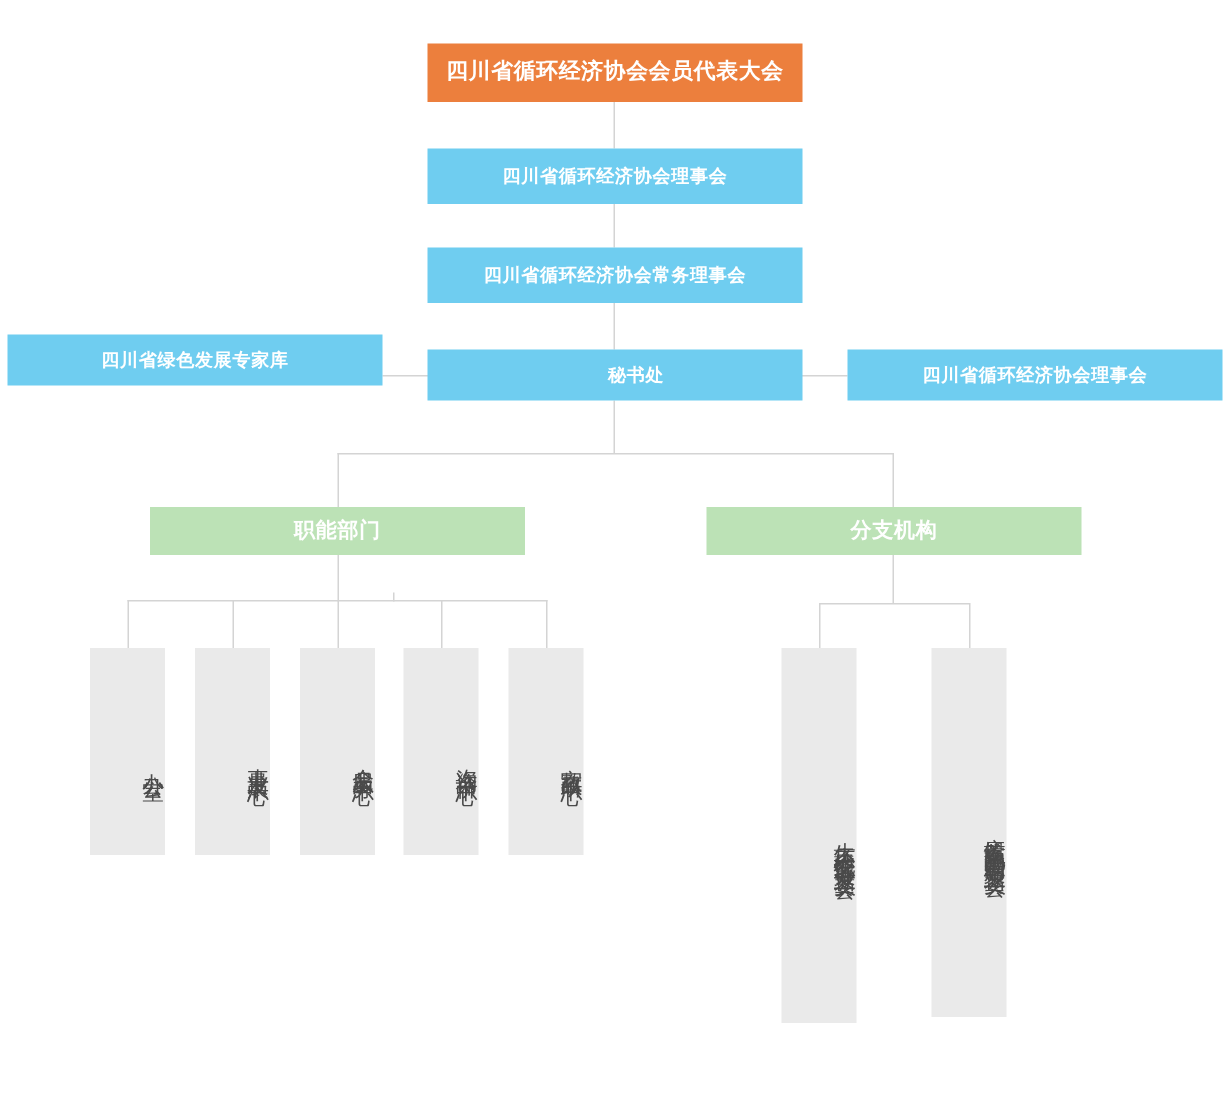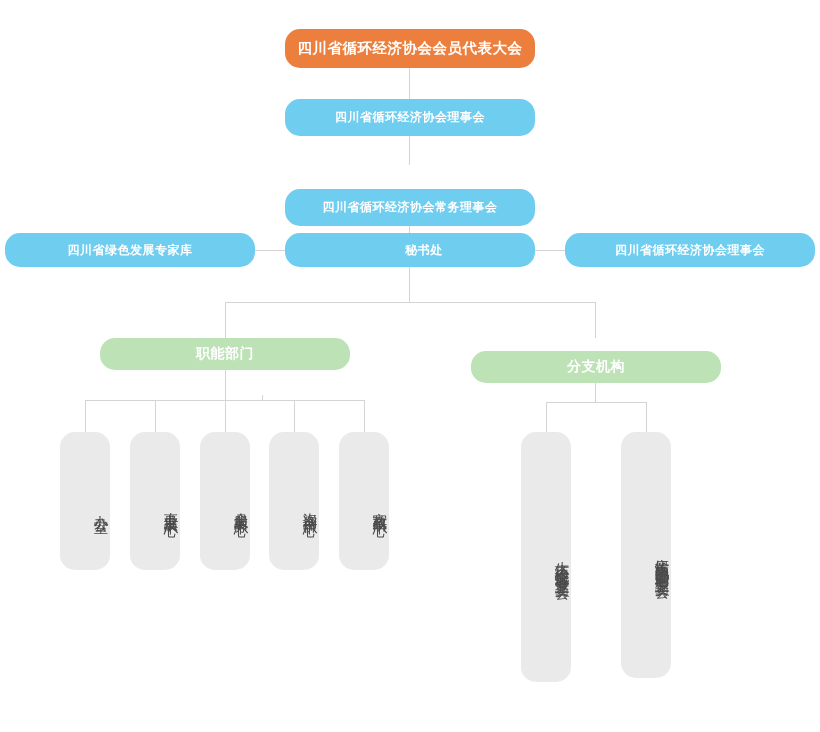--- a/index.html
+++ b/index.html
@@ -26,7 +26,6 @@
     text-align: left;
     line-height: 1.25;
     z-index: 3;
-    border-radius: 15px;
   }
   .node-assembly {
     background: #ec7f3d;

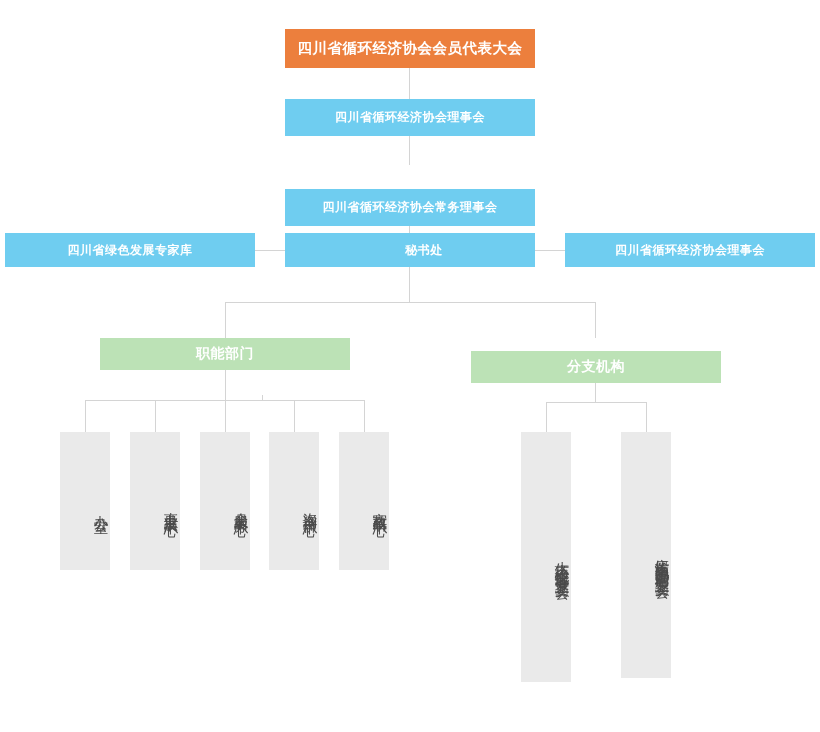--- a/index.html
+++ b/index.html
@@ -107,7 +107,7 @@
 
   <div class="node node-blue" style="left:285px; top:99px; width:250px; height:37px;">四川省循环经济协会理事会</div>
 
-  <div class="node node-blue" style="left:285px; top:165px; width:250px; height:37px;margin-top:24px;">四川省循环经济协会常务理事会</div>
+  <div class="node node-blue" style="left:285px; top:165px; width:250px; height:37px;">四川省循环经济协会常务理事会</div>
 
   <div class="node node-blue" style="left:5px; top:233px; width:250px; height:34px;">四川省绿色发展专家库</div>
 

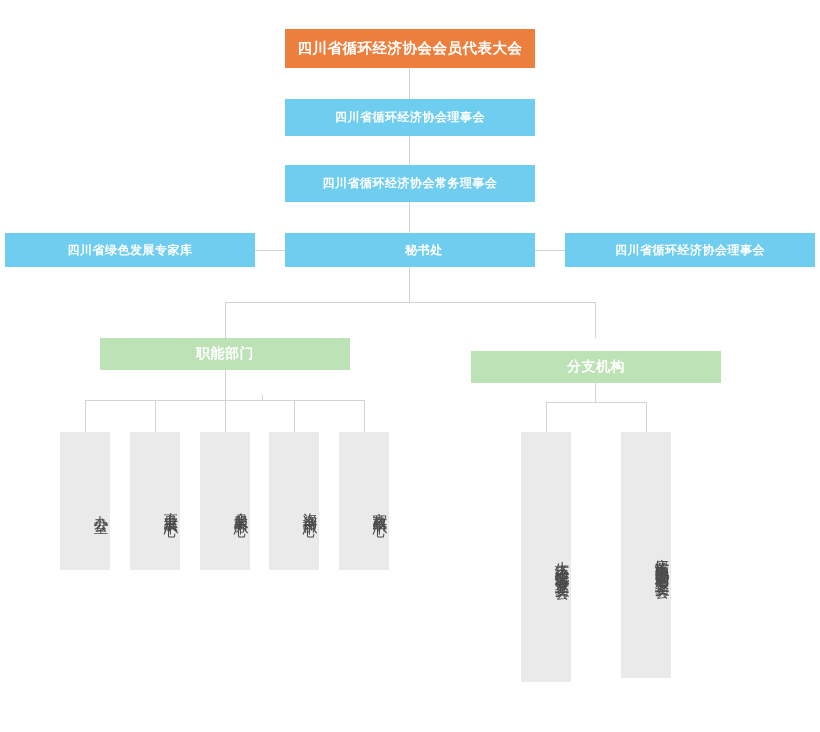--- a/index.html
+++ b/index.html
@@ -109,7 +109,7 @@
 
   <div class="node node-blue" style="left:285px; top:165px; width:250px; height:37px;">四川省循环经济协会常务理事会</div>
 
-  <div class="node node-blue" style="left:5px; top:233px; width:250px; height:34px;">四川省绿色发展专家库</div>
+  <div class="node node-blue" style="left:5px; top:223px; width:250px; height:34px;">四川省绿色发展专家库</div>
 
   <div class="node node-blue" style="left:285px; top:233px; width:250px; height:34px;padding-left:28px;">秘书处</div>
 

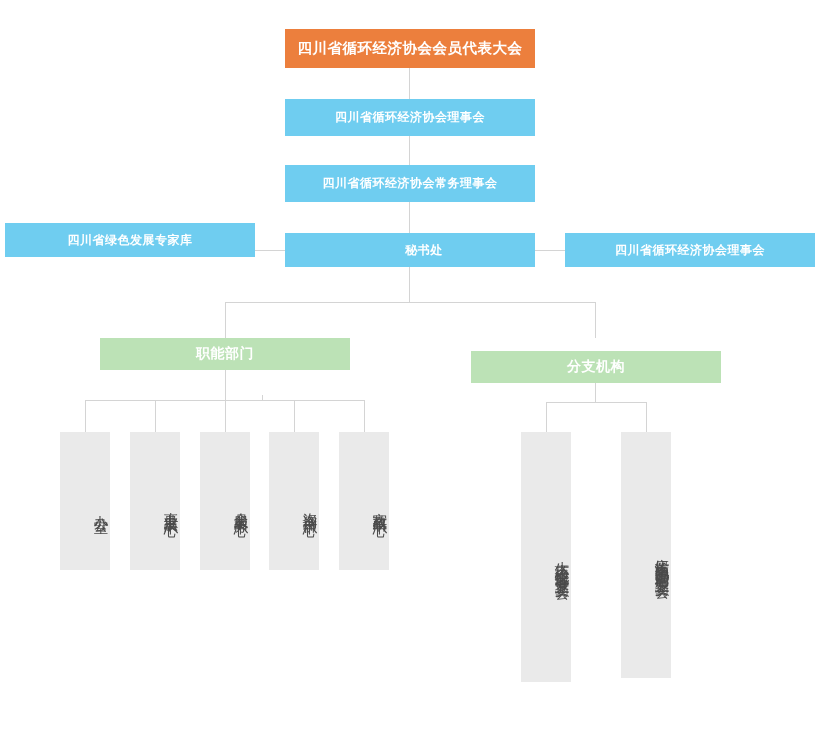--- a/index.html
+++ b/index.html
@@ -117,7 +117,7 @@
 
   <div class="node node-green" style="left:100px; top:338px; width:250px; height:32px;">职能部门</div>
 
-  <div class="node node-green" style="left:471px; top:338px; width:250px; height:32px;margin-top:13px;">分支机构</div>
+  <div class="node node-green" style="left:471px; top:338px; width:250px; height:32px;">分支机构</div>
 
   <div class="node node-gray" style="left:60px; top:432px; width:50px; height:138px;">办公室</div>
 

